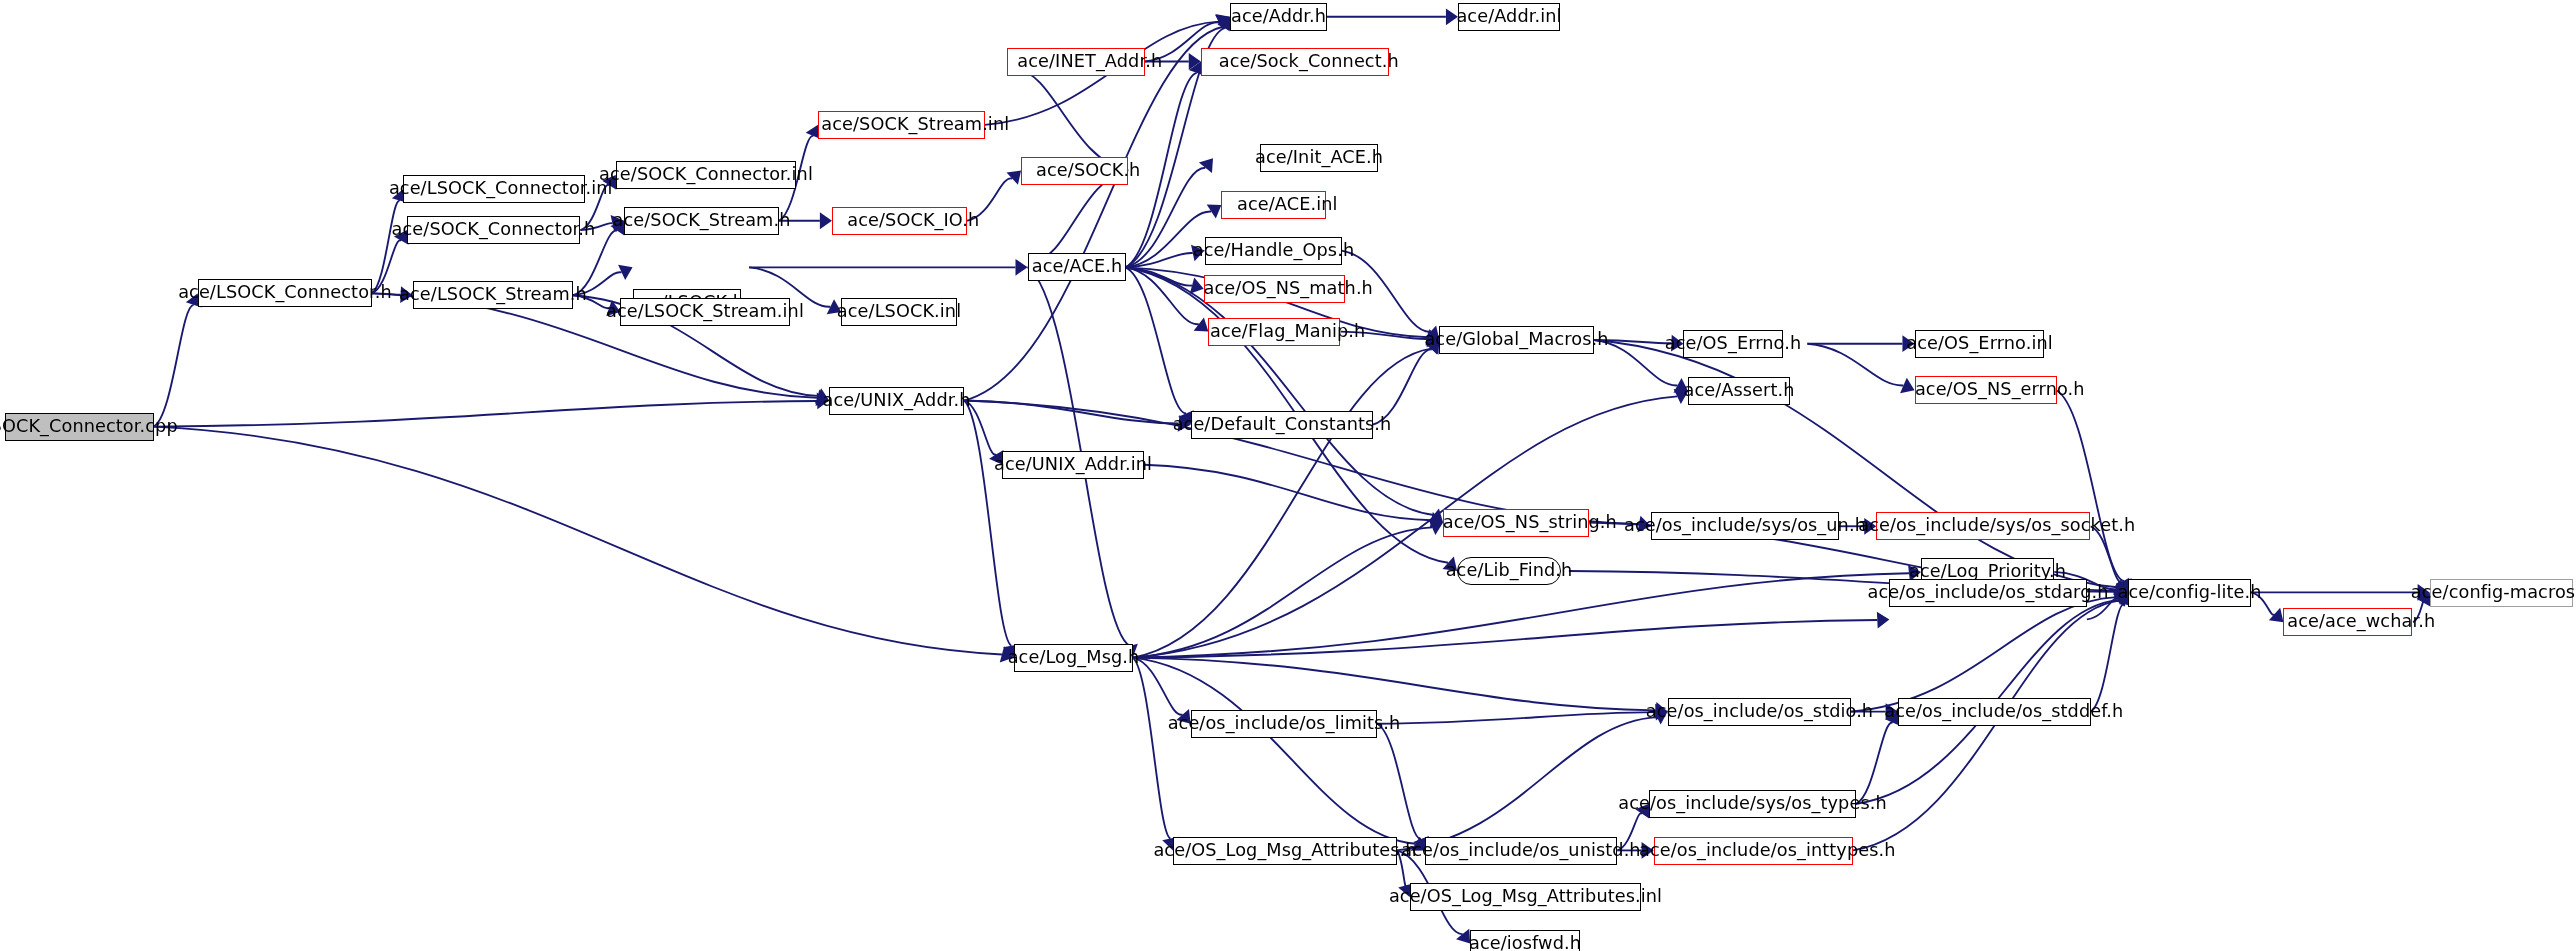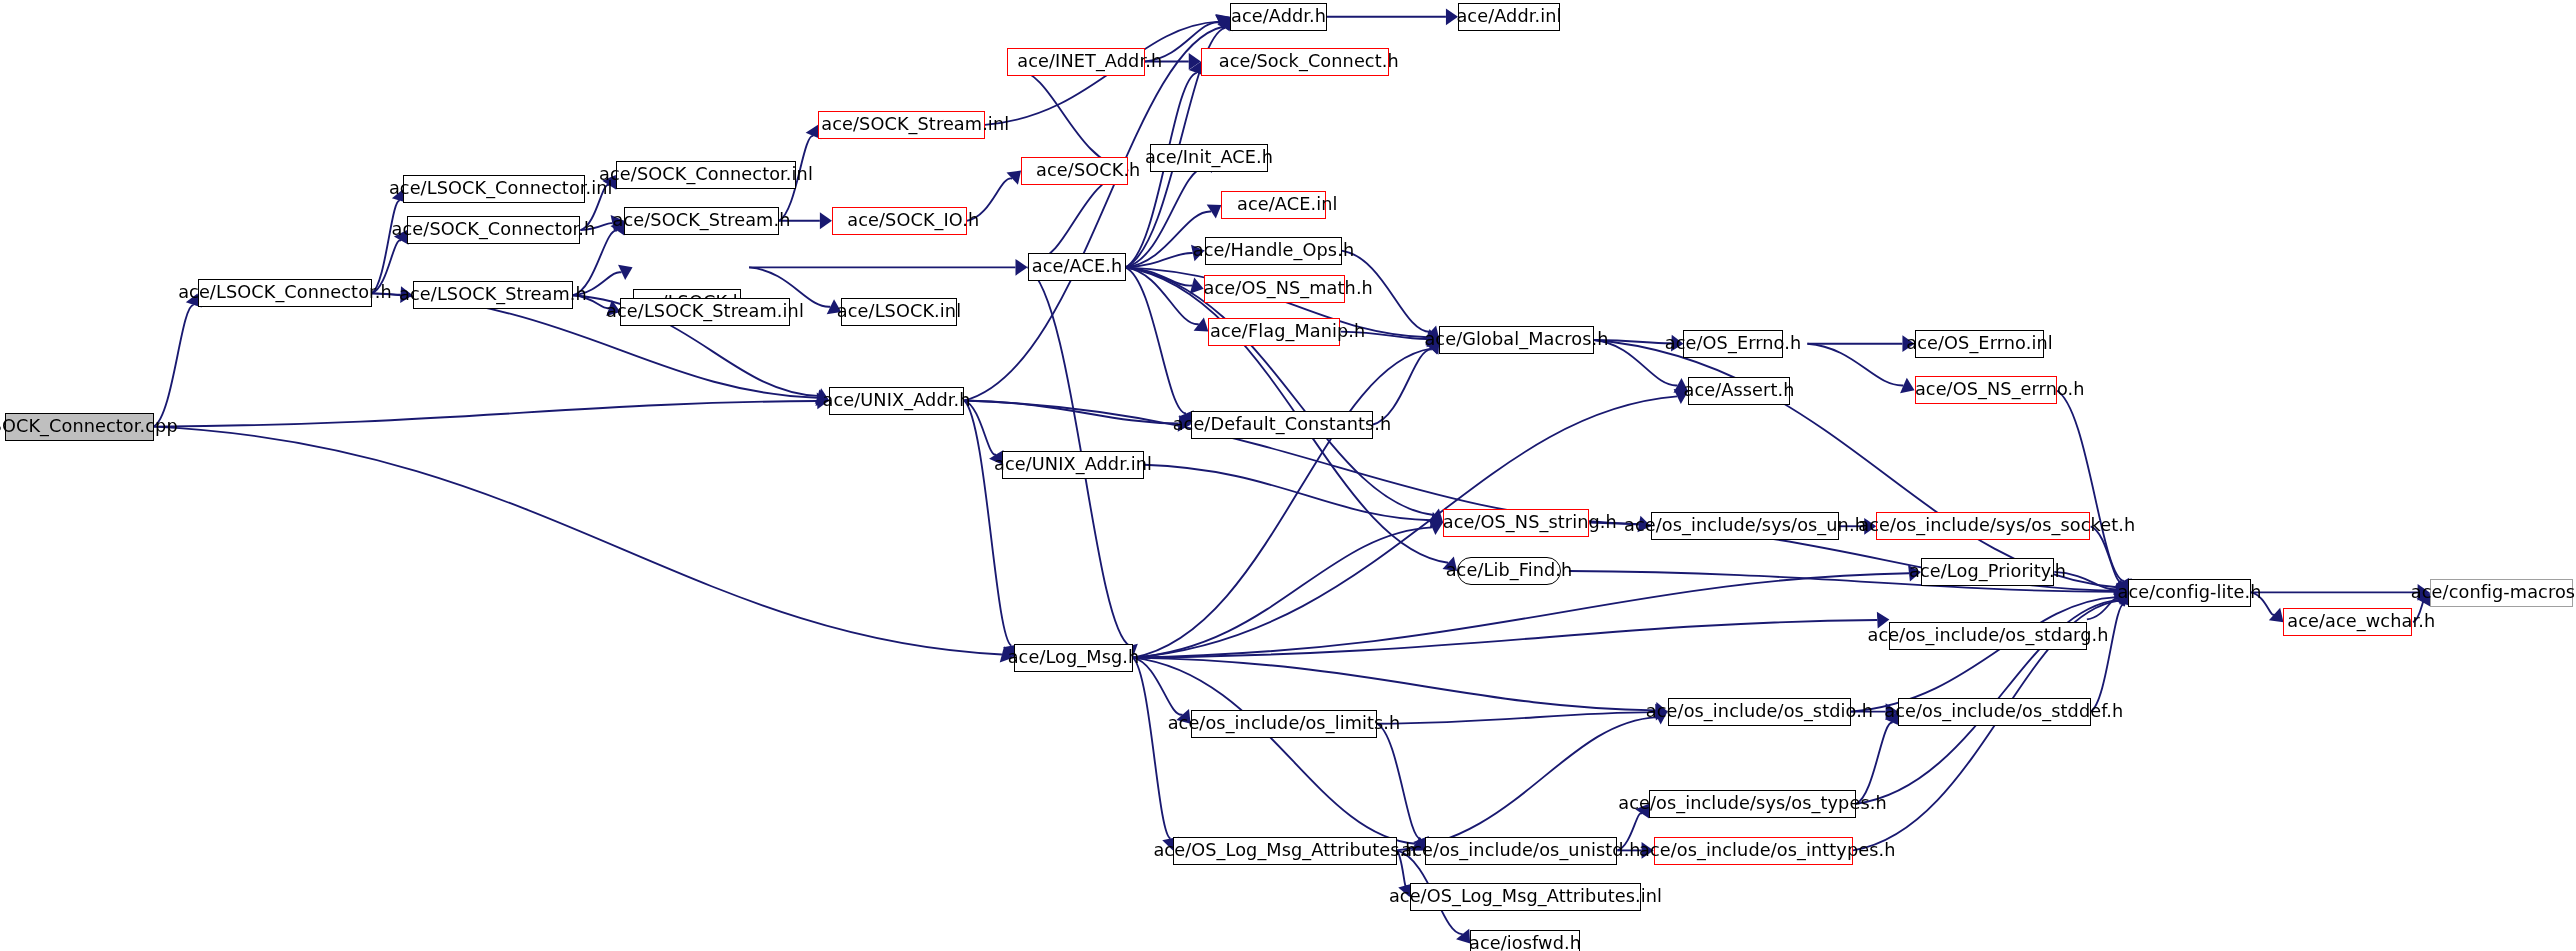--- a/index.html
+++ b/index.html
@@ -287,7 +287,7 @@
       <div class="gnode" style="left: 1028px; top: 253px; width: 98px;">
         <span class="gnode-label">ace/ACE.h</span>
       </div>
-      <div class="gnode" style="left: 1150px; top: 144px; width: 118px;">
+      <div class="gnode" style="left: 1260px; top: 144px; width: 118px;">
         <span class="gnode-label">ace/Init_ACE.h</span>
       </div>
       <div class="gnode red" style="left: 1221px; top: 191px; width: 105px;">

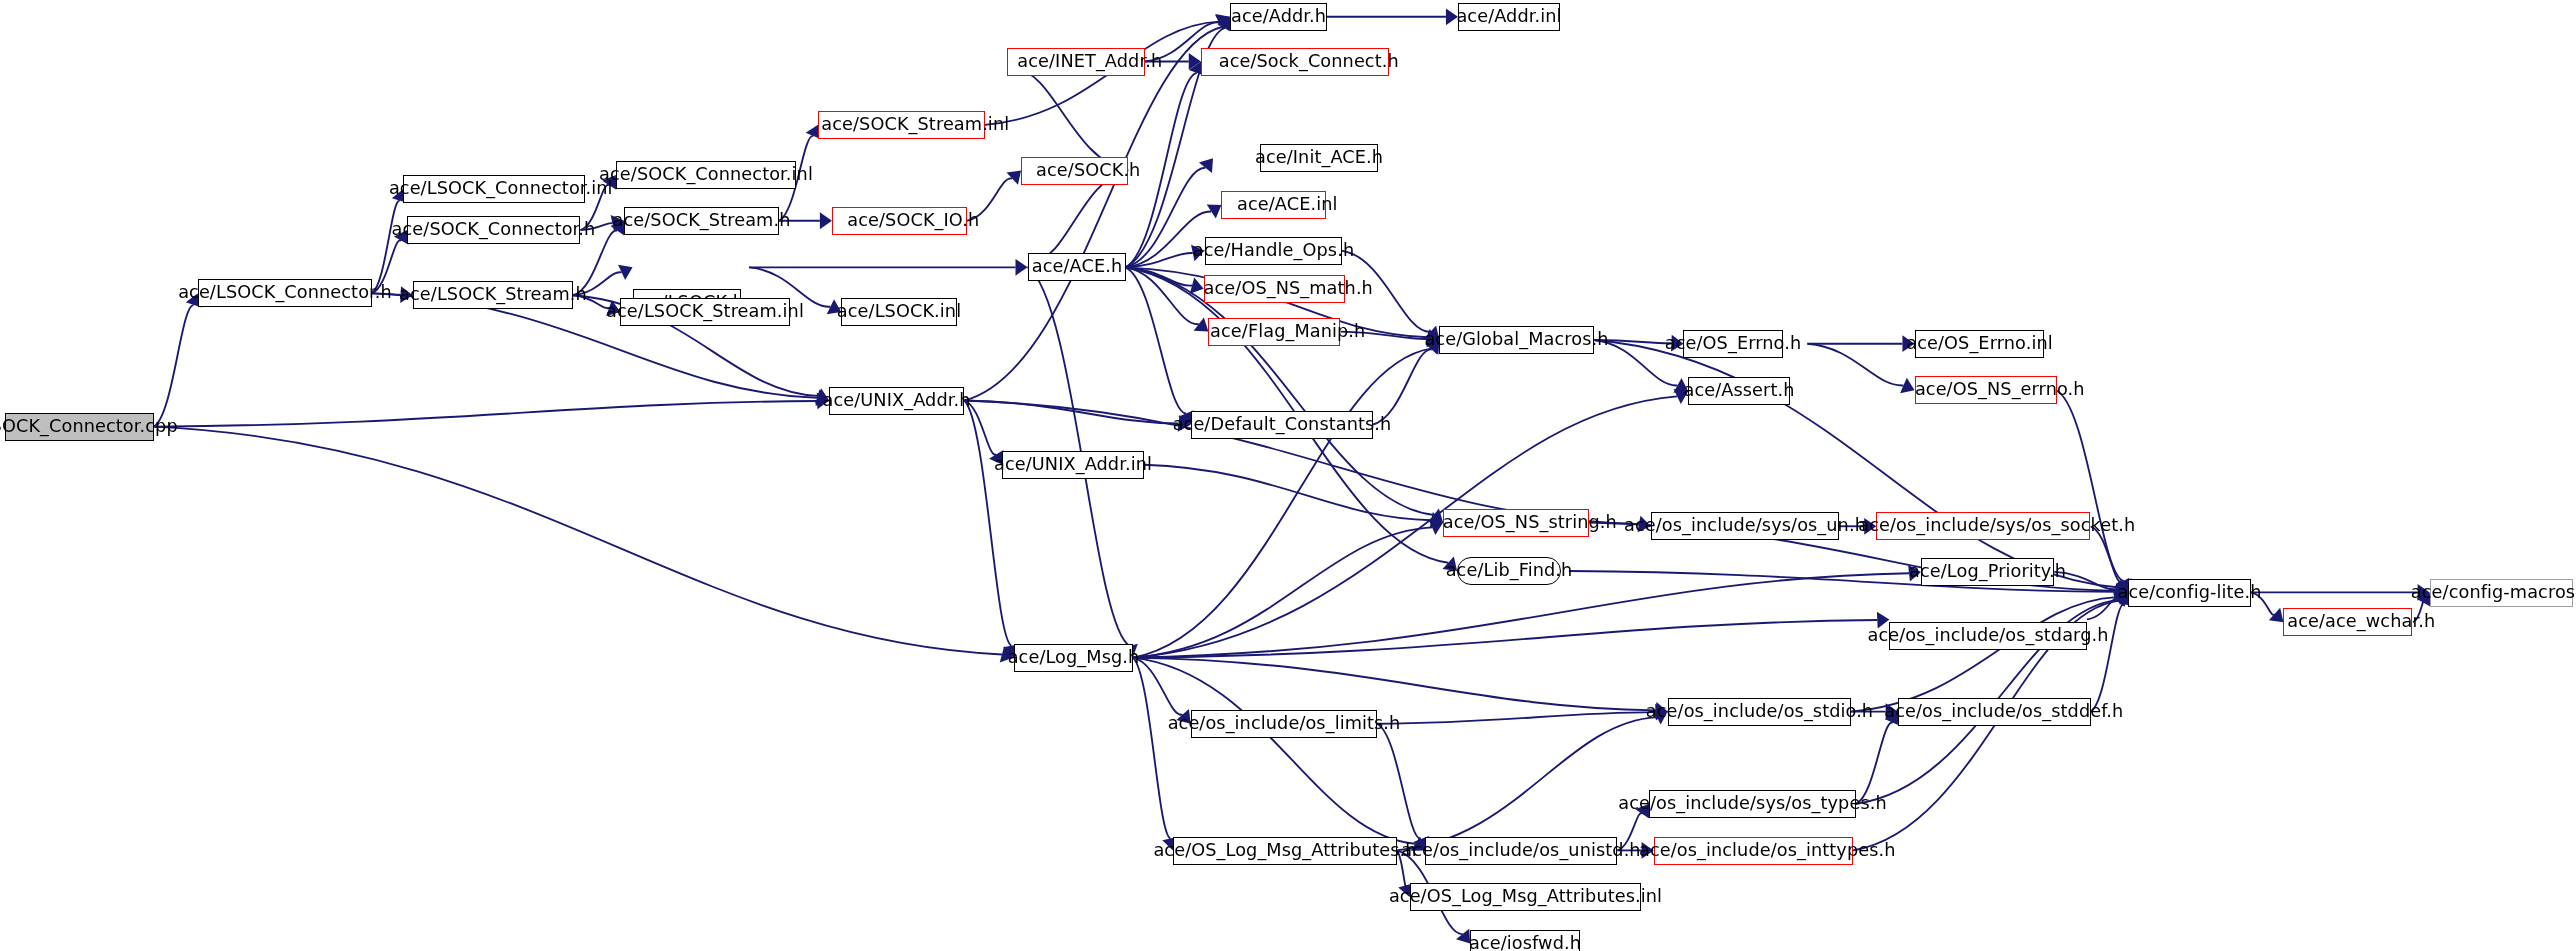--- a/index.html
+++ b/index.html
@@ -341,7 +341,7 @@
       <div class="gnode" style="left: 1921px; top: 558px; width: 133px;">
         <span class="gnode-label">ace/Log_Priority.h</span>
       </div>
-      <div class="gnode" style="left: 1889px; top: 622px; width: 198px;">
+      <div class="gnode" style="left: 1889px; top: 579px; width: 198px;">
         <span class="gnode-label">ace/os_include/os_stdarg.h</span>
       </div>
       <div class="gnode" style="left: 2128px; top: 579px; width: 123px;">

